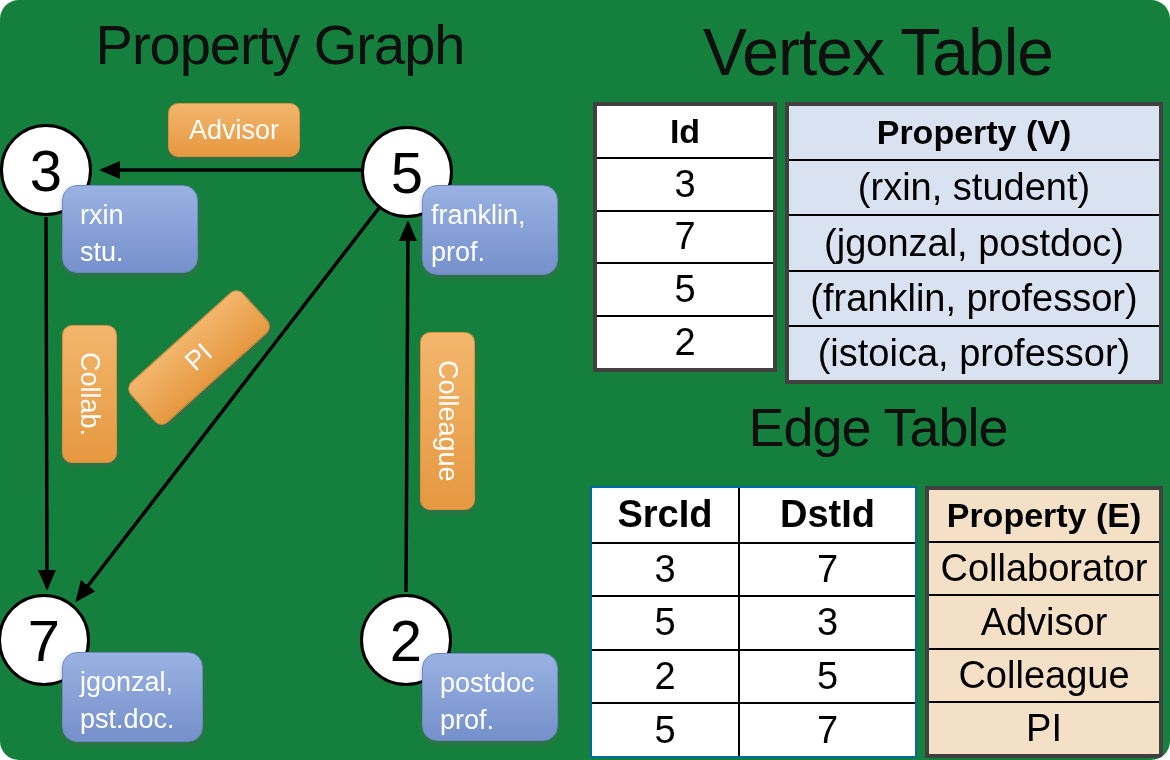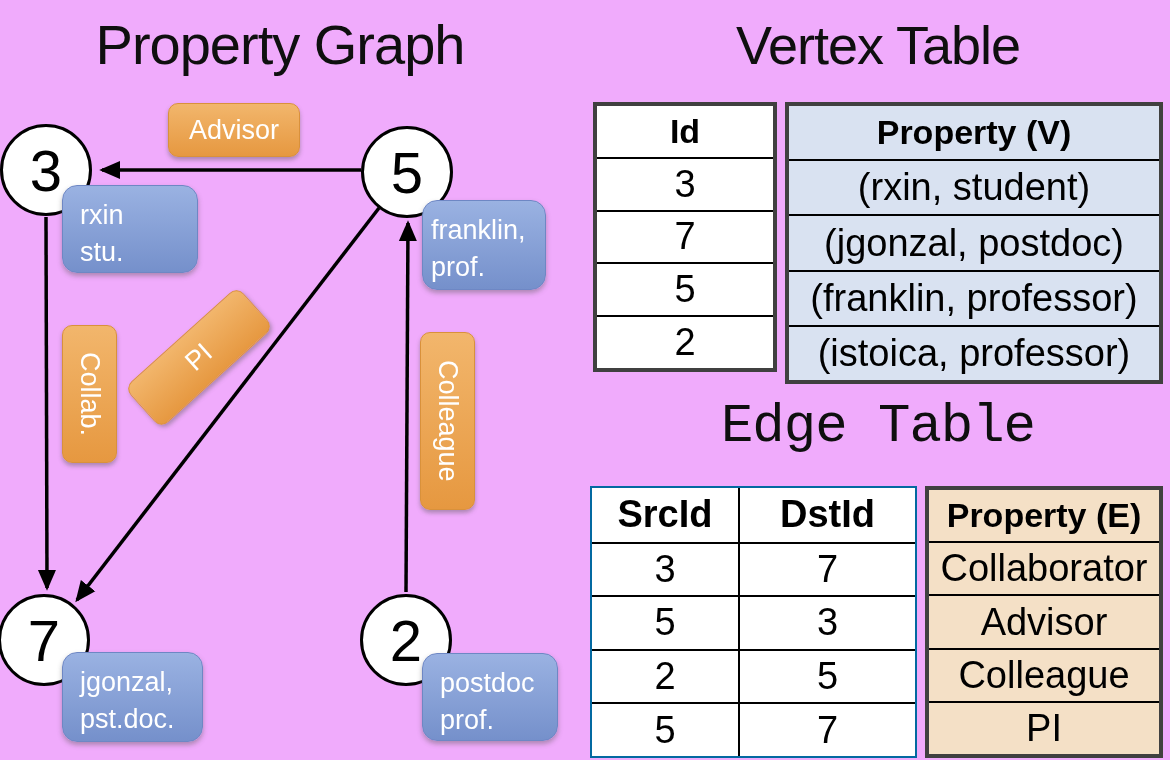--- a/index.html
+++ b/index.html
@@ -5,7 +5,7 @@
   html,body{margin:0;padding:0;background:#ffffff;}
   .stage{
     position:relative; width:1170px; height:760px; overflow:hidden;
-    background:#f0abfc; font-family:"Liberation Sans", sans-serif; color:#000;
+    background:#15803d; font-family:"Liberation Sans", sans-serif; color:#000;border-radius:19px;
   }
   
   .big-title{

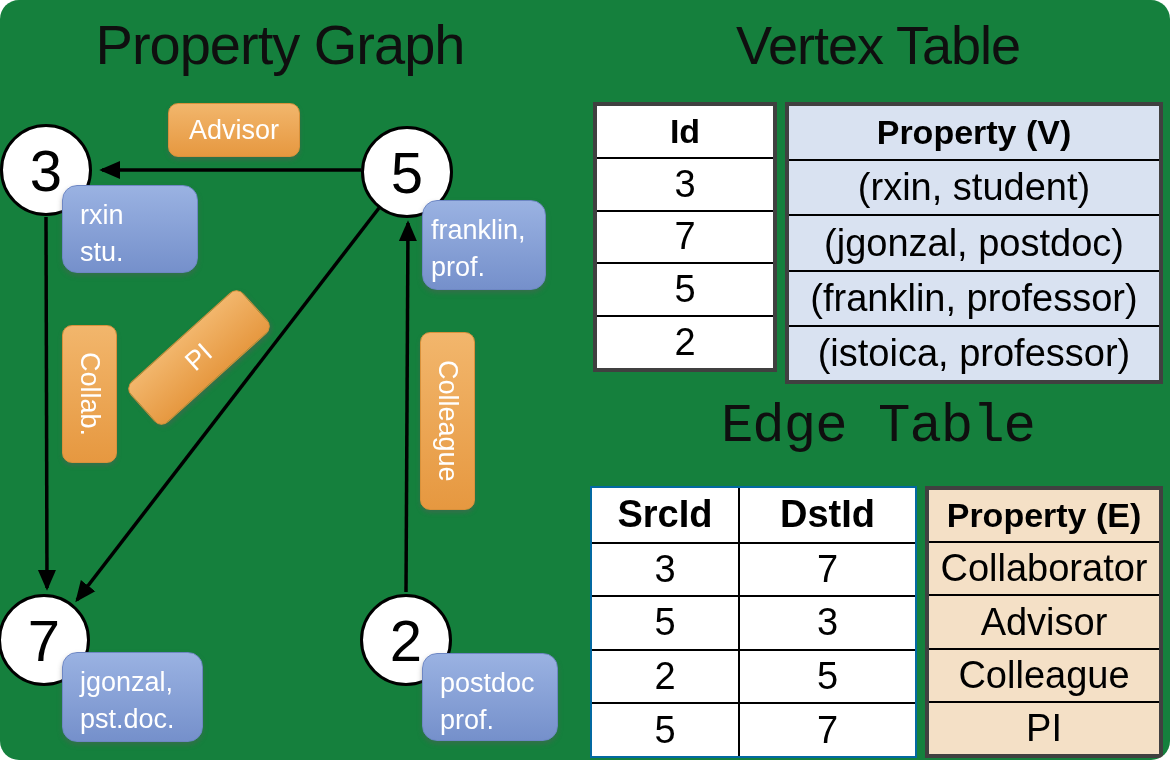--- a/index.html
+++ b/index.html
@@ -13,7 +13,7 @@
     letter-spacing:-1px; color:#0f0f0f; white-space:nowrap;
   }
   .t-graph{left:10px; top:12px; width:540px;}
-  .t-vertex{left:593px; top:14px; width:570px; font-size:54px;}
+  .t-vertex{left:593px; top:14px; width:570px; font-size:66px;}
   .t-edge{left:593px; top:396px; width:570px; font-size:54px;font-family:Liberation Mono, monospace;}
 
   

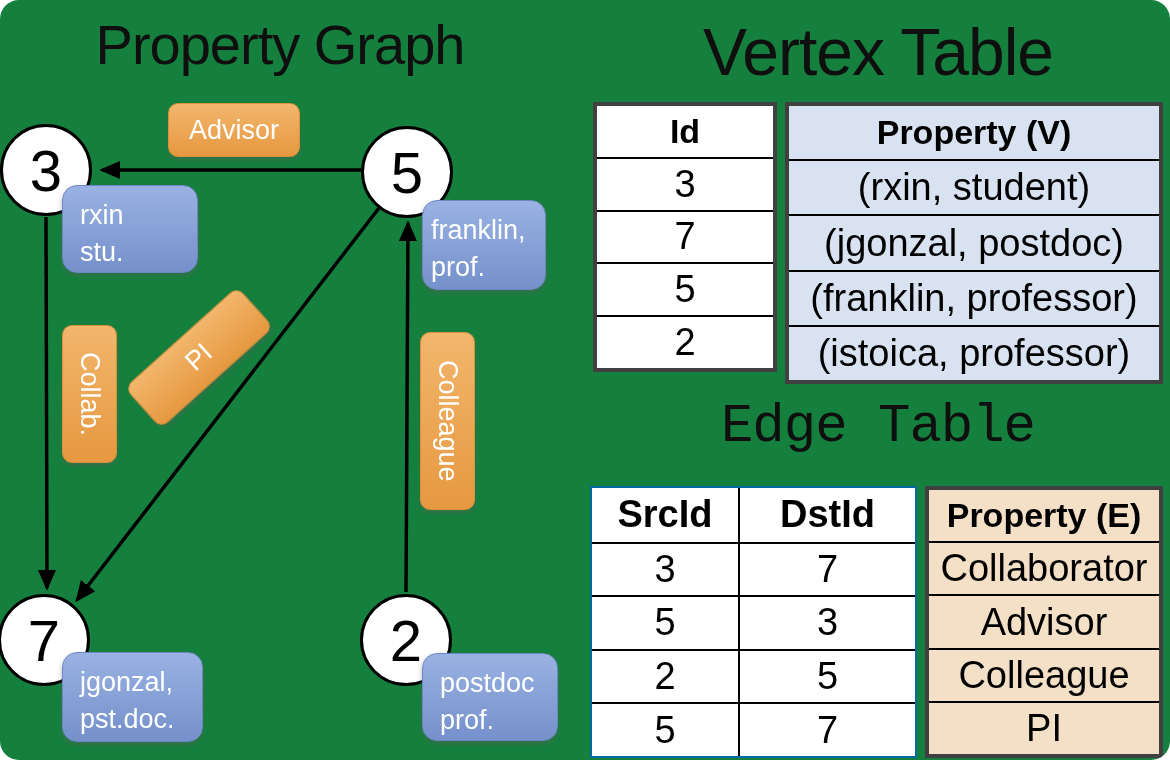--- a/index.html
+++ b/index.html
@@ -49,7 +49,7 @@
     box-sizing:border-box;
   }
   .v-rxin{left:62px;  top:185px; width:136px; height:88px;}
-  .v-franklin{left:422px; top:200px; width:124px; height:90px;padding-left:8px;}
+  .v-franklin{left:422px; top:185px; width:136px; height:90px;padding-left:8px;}
   .v-jgonzal{left:62px;  top:652px; width:141px; height:90px;}
   .v-istoica{left:422px; top:653px; width:136px; height:88px;}
 

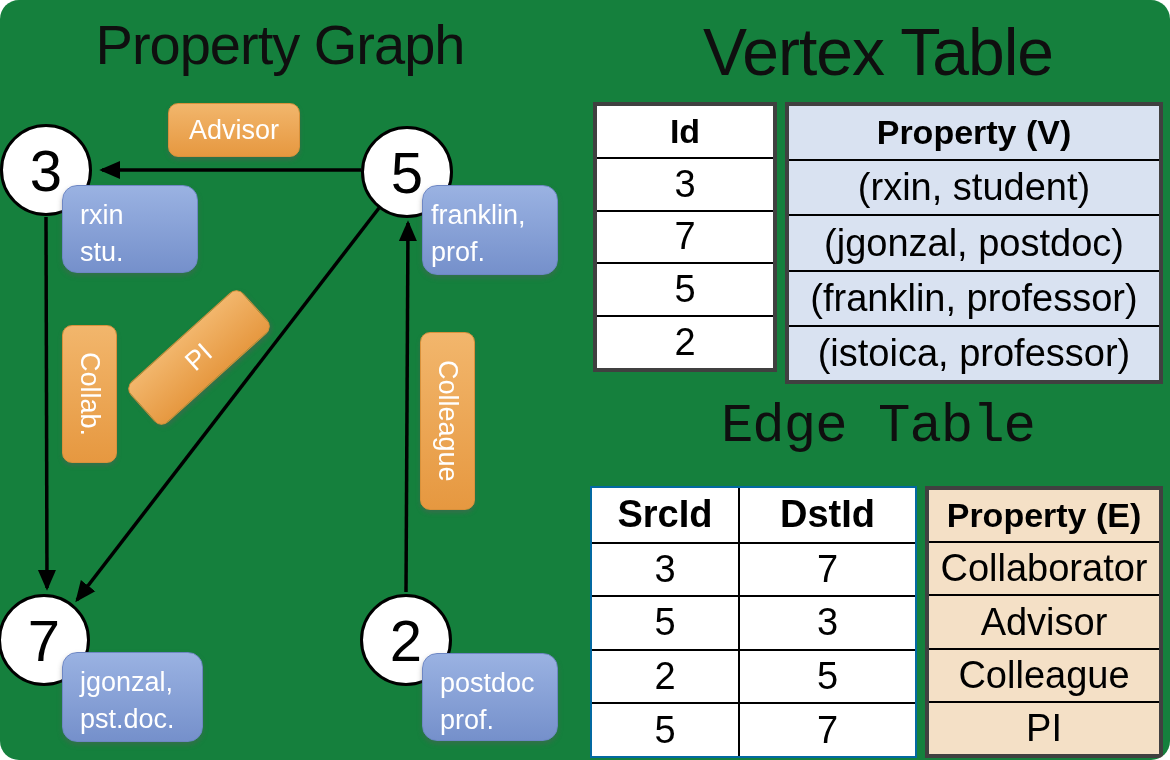--- a/index.html
+++ b/index.html
@@ -14,7 +14,7 @@
   }
   .t-graph{left:10px; top:12px; width:540px;}
   .t-vertex{left:593px; top:14px; width:570px; font-size:66px;}
-  .t-edge{left:593px; top:396px; width:570px; font-size:54px;font-family:Liberation Mono, monospace;}
+  .t-edge{left:593px; top:396px; width:570px; font-size:54px;}
 
   
   svg.edges{position:absolute; left:0; top:0;}

